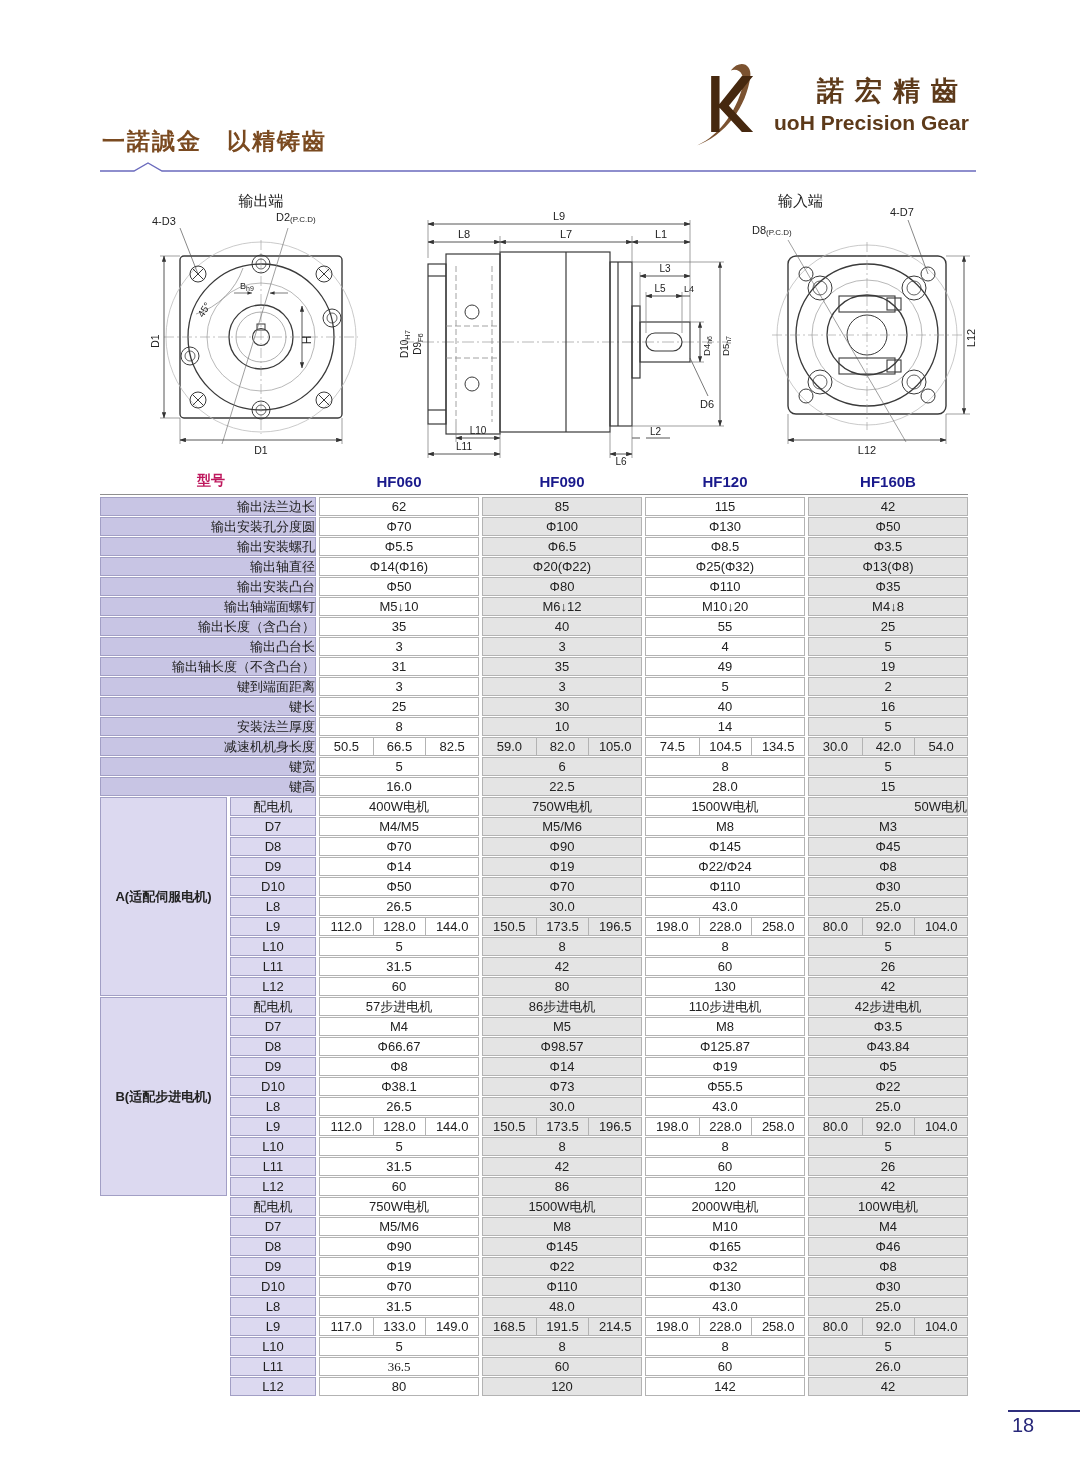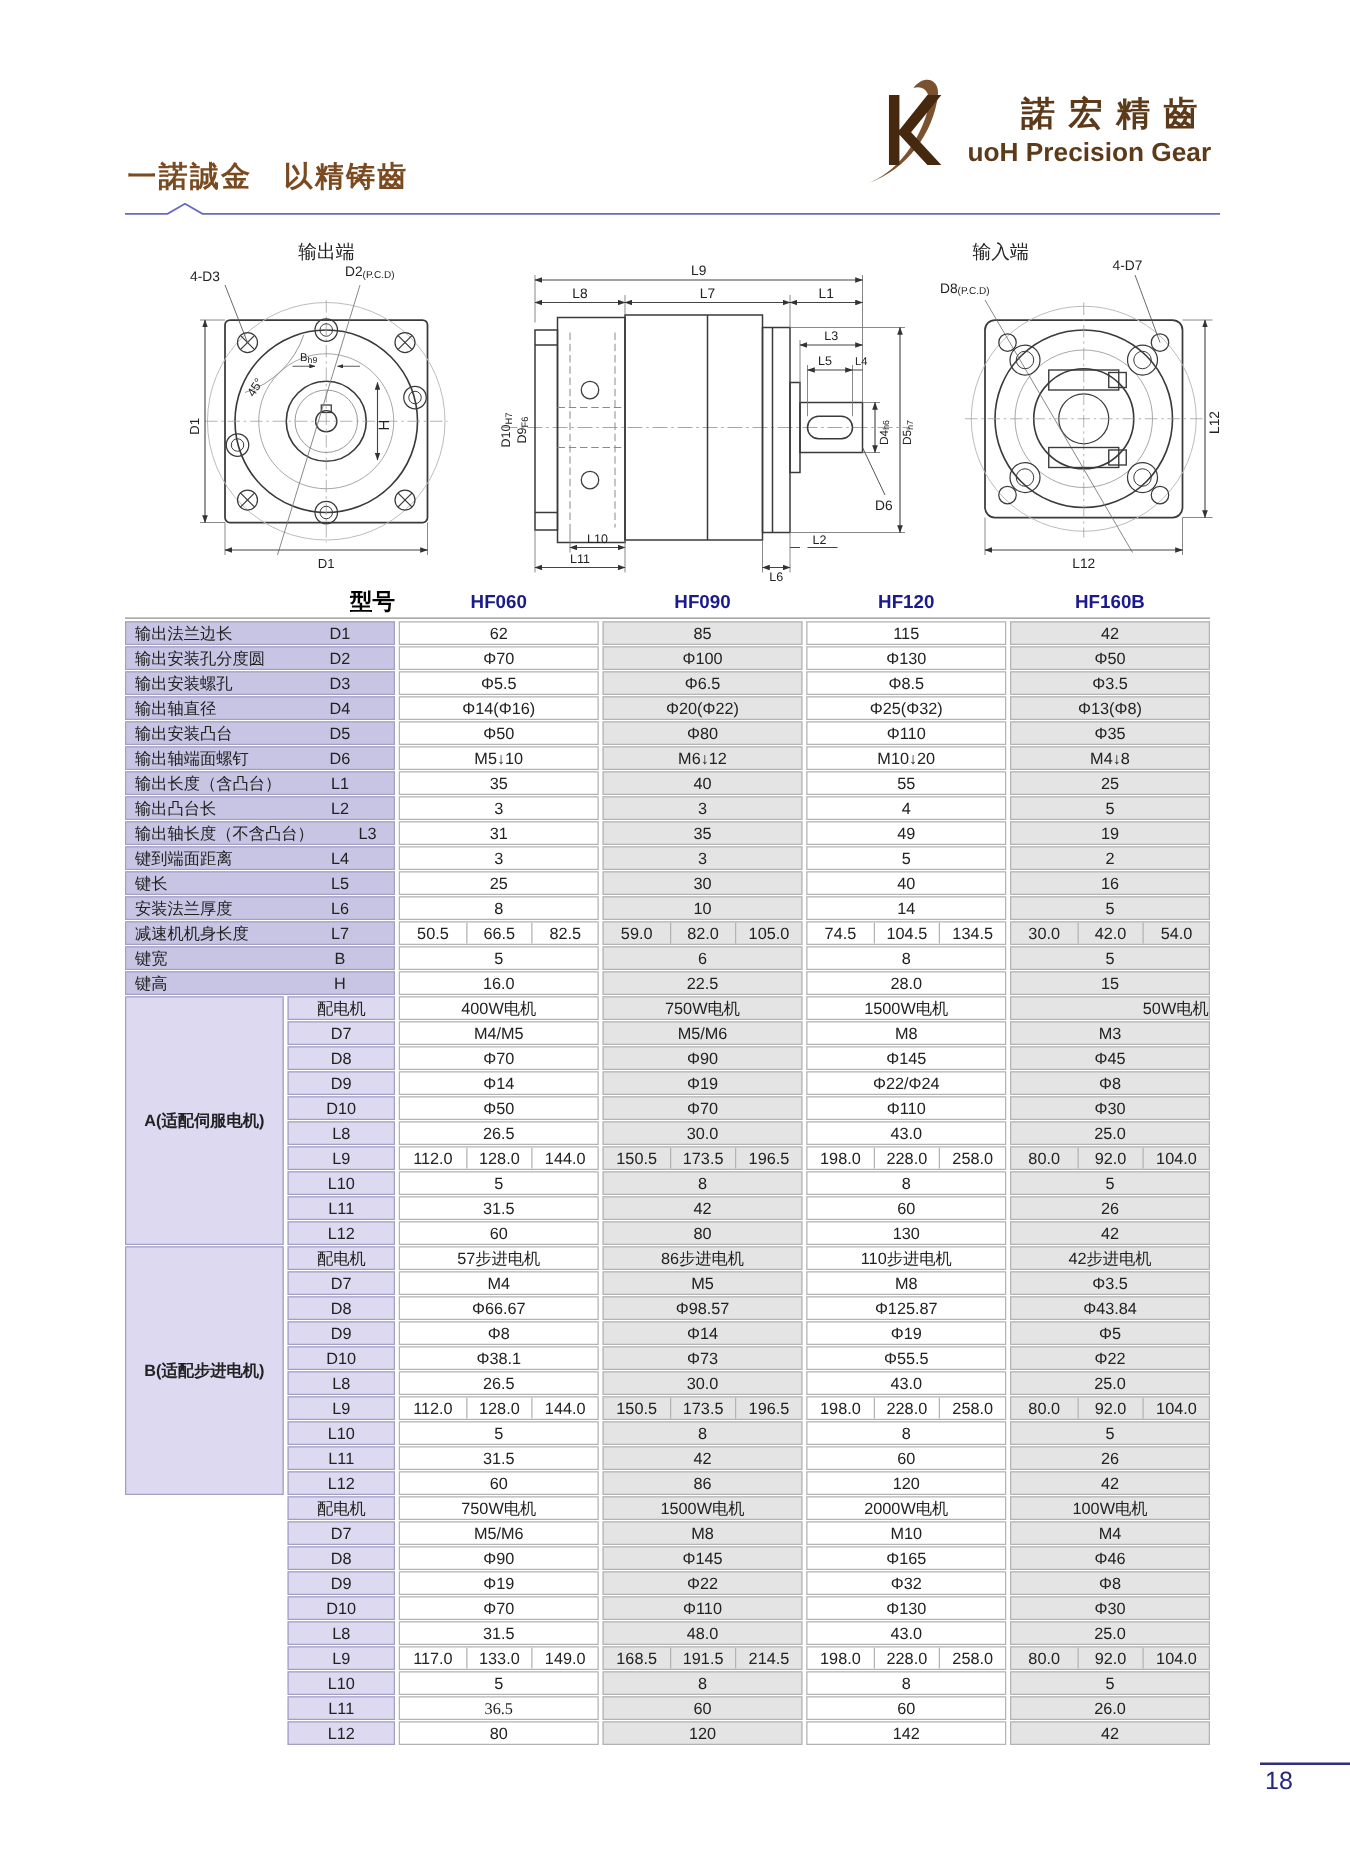--- a/index.html
+++ b/index.html
@@ -22,7 +22,7 @@
   .spec{position:absolute;left:100px;top:468px;width:868px;}
   .thead{display:grid;grid-template-columns:127px 86px 160px 160px 160px 160px;column-gap:3px;
          height:26px;align-items:center;border-bottom:1px solid #8f8f8f;margin-bottom:2px;}
-  .th-label{grid-column:1/3;text-align:right;padding-left:6px;font-weight:bold;color:#000000;font-size:18px;}
+  .th-label{grid-column:1/3;text-align:center;padding-left:6px;font-weight:bold;color:#be185d;font-size:14px;}
   .th-model{text-align:center;color:#1a1a8c;font-weight:bold;font-size:15px;}
   .trow{display:grid;grid-template-columns:127px 86px 160px 160px 160px 160px;column-gap:3px;margin-bottom:1px;}
   .cell{box-sizing:border-box;height:19px;line-height:17px;font-size:13px;text-align:center;

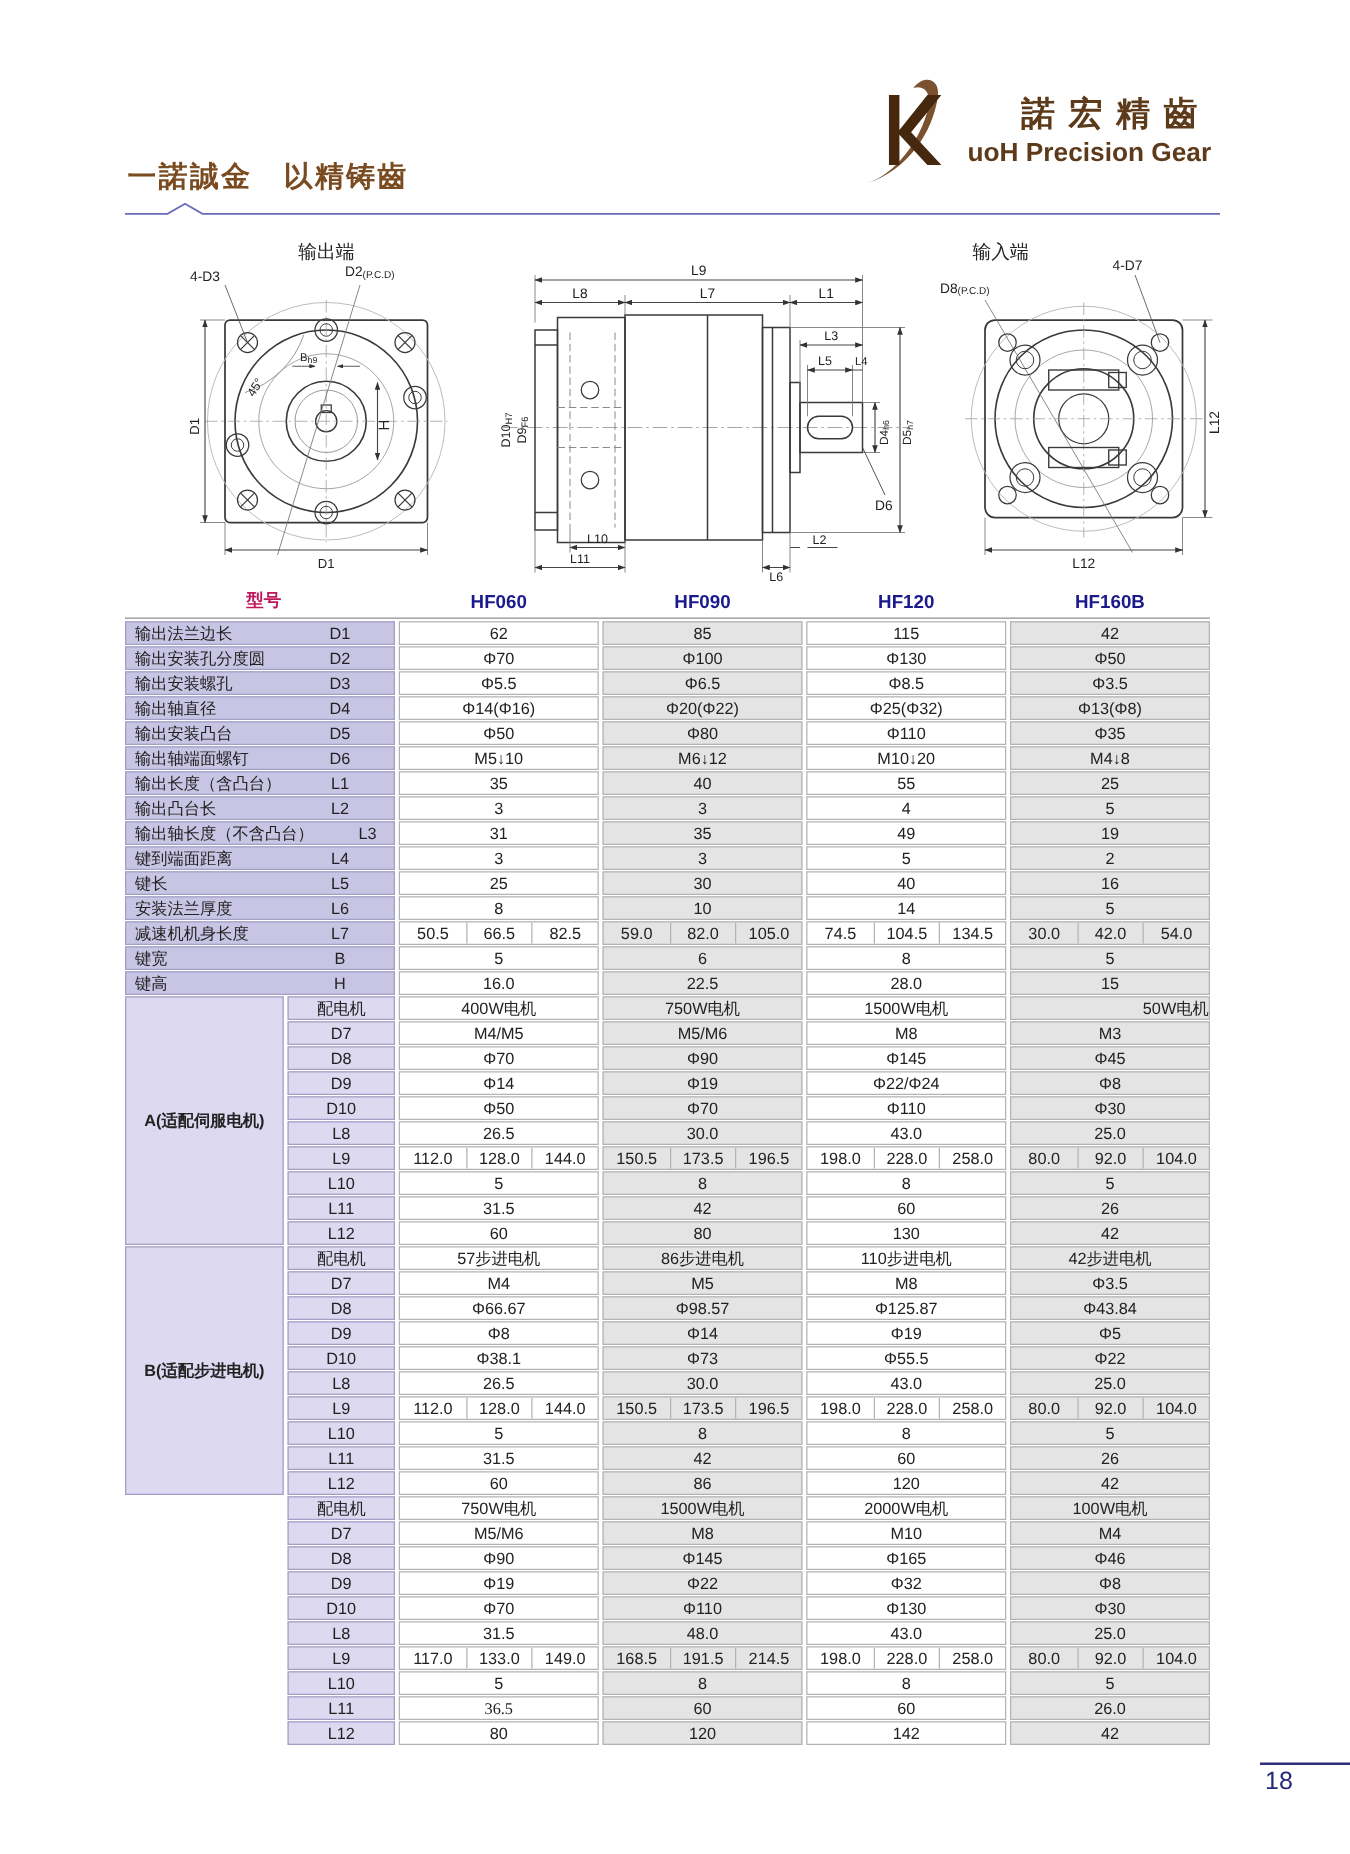--- a/index.html
+++ b/index.html
@@ -28,7 +28,7 @@
   .cell{box-sizing:border-box;height:19px;line-height:17px;font-size:13px;text-align:center;
         border:1px solid #b3b3b3;background:#fff;overflow:hidden;white-space:nowrap;}
   .cell.gray{background:#e4e4e4;}
-  .lab{grid-column:1/3;background:#c8c5e4;border-color:#a29fc5;display:flex;align-items:flex-end;}
+  .lab{grid-column:1/3;background:#c8c5e4;border-color:#a29fc5;display:flex;align-items:flex-end;flex-direction:column;}
   .lab-text{flex:1;text-align:left;padding-left:7px;}
   .lab-sym{flex:none;width:86px;text-align:center;}
   .split{display:grid;grid-template-columns:1fr 1fr 1fr;padding:0;}

